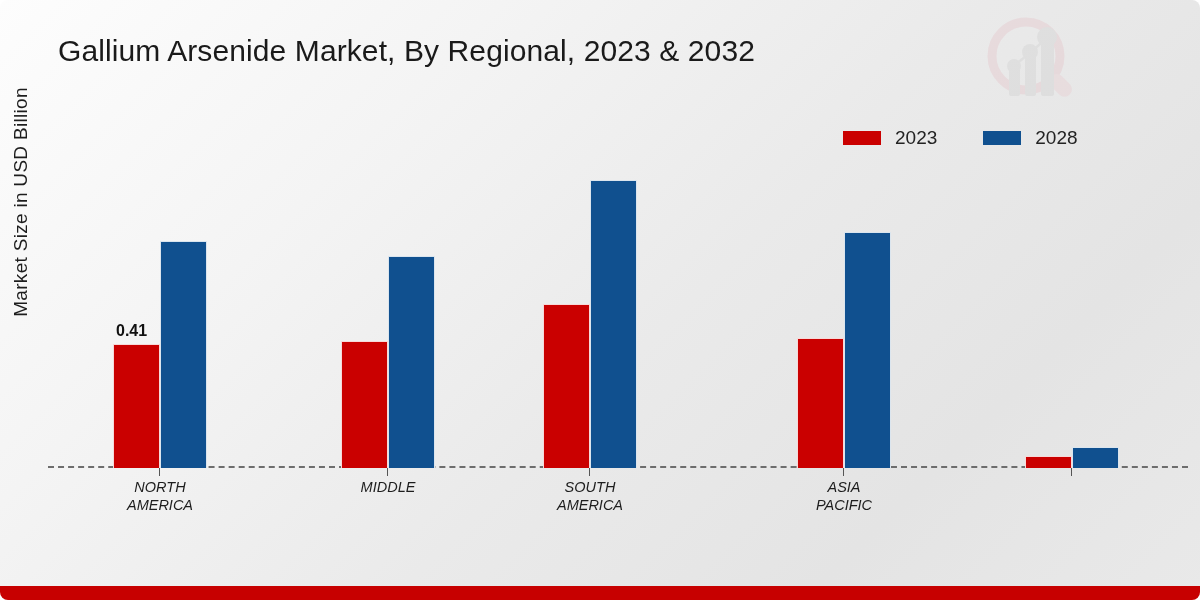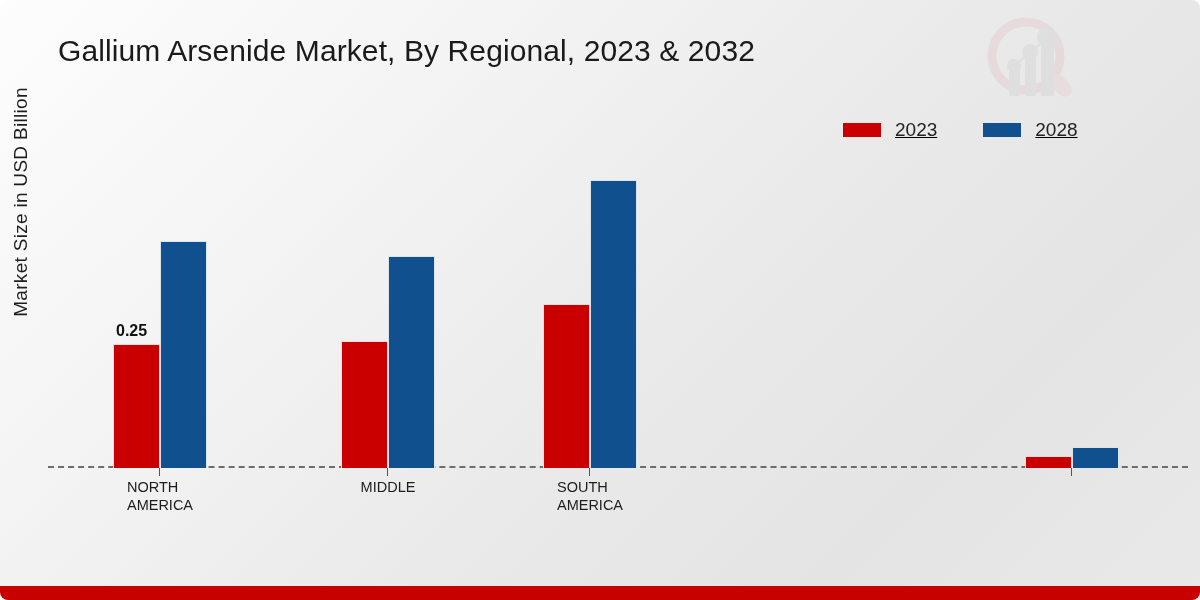--- a/index.html
+++ b/index.html
@@ -36,8 +36,8 @@
 
   
   .legend{
-    position:absolute; left:843px; top:119px;
-    display:flex; align-items:center; gap:46px;text-decoration:underline;
+    position:absolute; left:843px; top:127px;
+    display:flex; align-items:center; gap:46px;
   }
   .legend-item{ display:flex; align-items:center; gap:14px; }
   .legend-swatch{ width:38px; height:14px; display:block; }

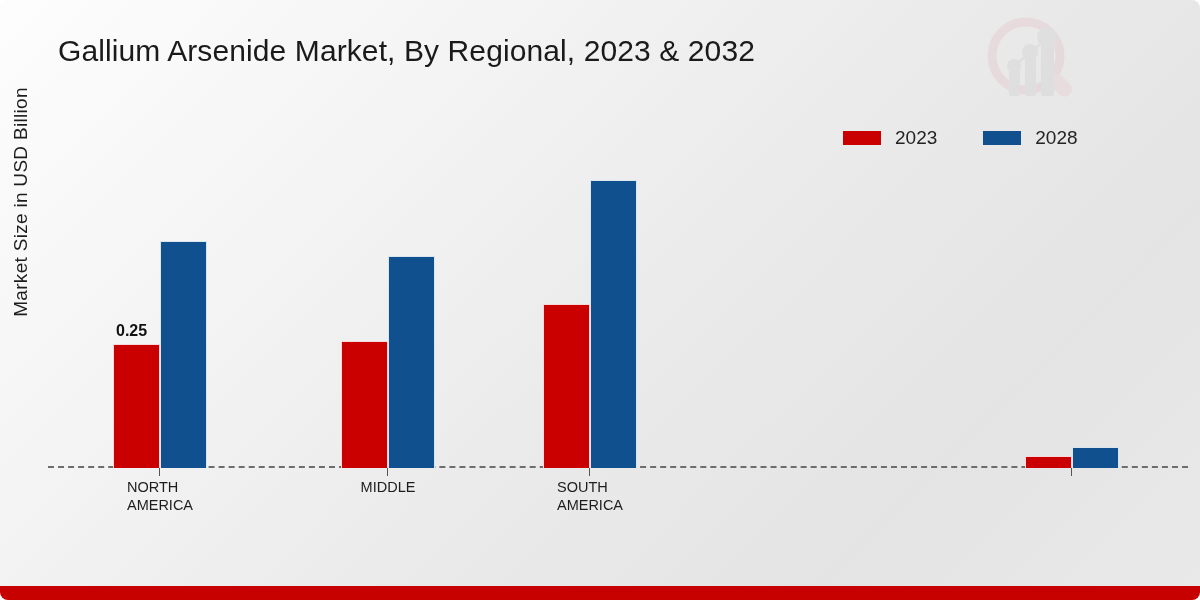--- a/index.html
+++ b/index.html
@@ -147,7 +147,7 @@
       <span class="tick"></span>
       <span class="cat-label">NORTH
 AMERICA</span>
-      <span class="value-label" style="bottom: 128.171px; left: 6px;">0.25</span>
+      <span class="value-label" style="bottom: 128.171px; left: 6px;">0.41</span>
     </div>
 
     <div class="group" style="left:290px;width:100px">

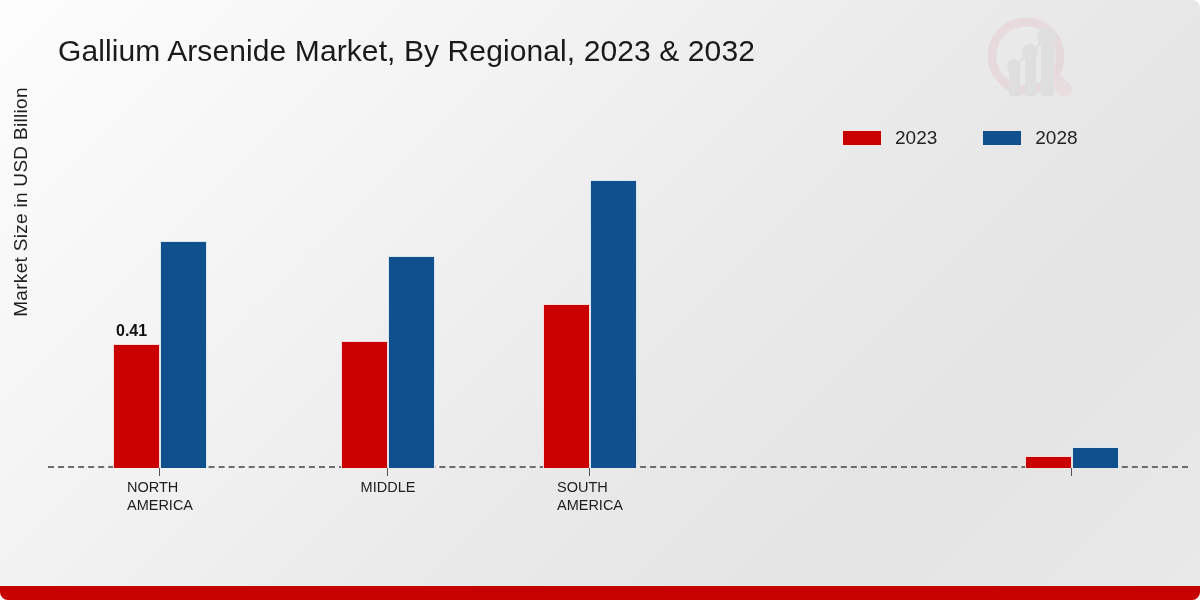--- a/index.html
+++ b/index.html
@@ -86,8 +86,10 @@
   .cat-label{
     position:absolute; top:calc(100% + 10px);
     left:50%; transform:translateX(-50%);
+    text-align:center;
     font-size:14.5px; line-height:18px; color:#1d1d1d;
     white-space:pre-line;
+    font-style:italic;
   }
 
   .value-label{

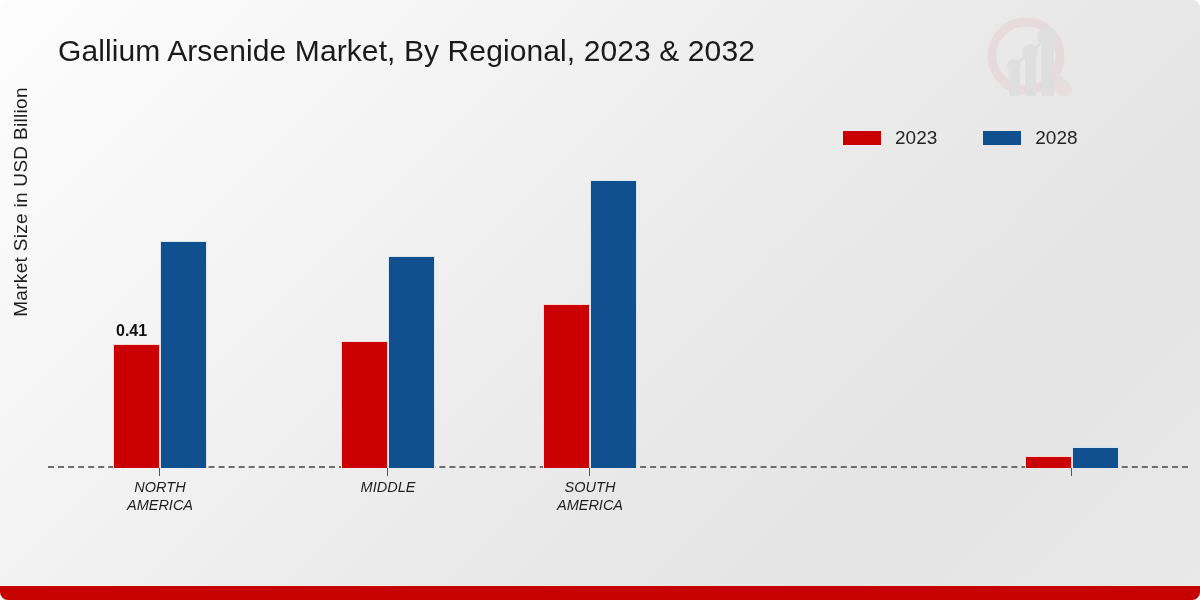--- a/index.html
+++ b/index.html
@@ -167,6 +167,13 @@
 AMERICA</span>
     </div>
 
+    <div class="group" style="left:746px;width:100px">
+      <span class="bar s2023" style="height: 130.229px; background: rgb(202, 0, 0);"></span>
+      <span class="bar s2032" style="height: 236.229px; background: rgb(16, 80, 143);"></span>
+      <span class="tick"></span>
+      <span class="cat-label">ASIA
+PACIFIC</span>
+    </div>
 
     <div class="group" style="left:974px;width:100px">
       <span class="bar s2023" style="height: 12.1143px; background: rgb(202, 0, 0);"></span>

